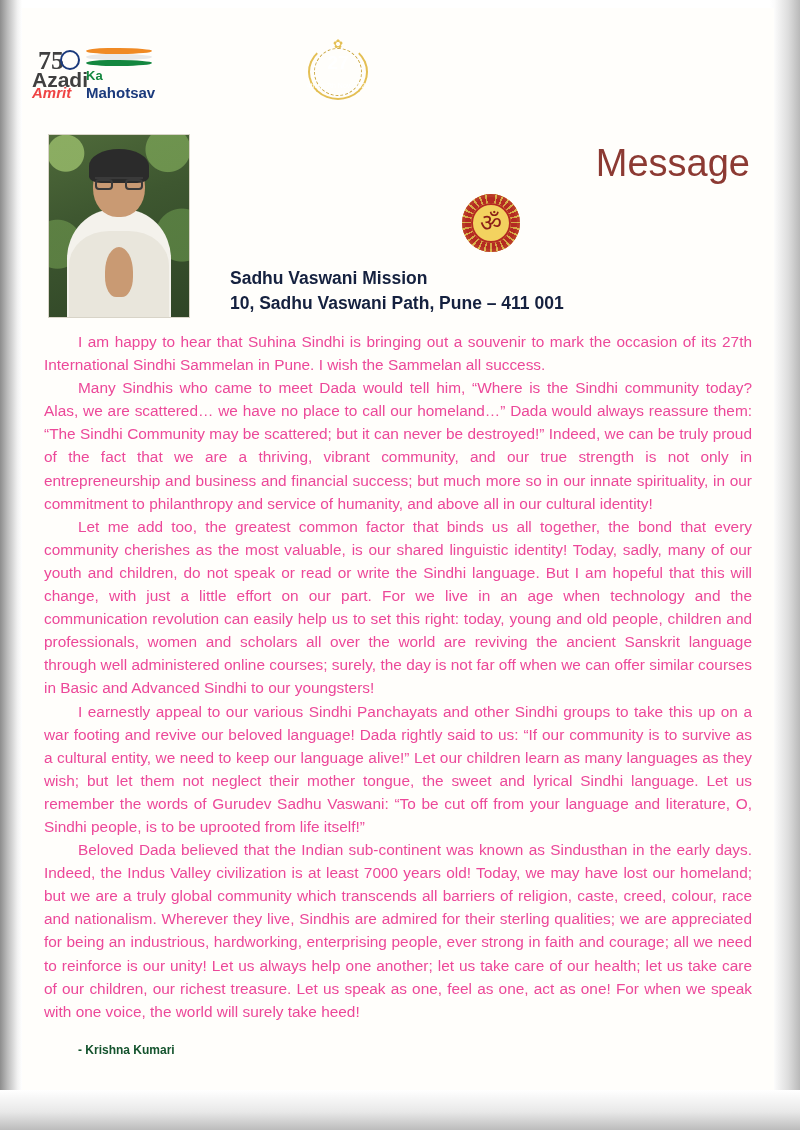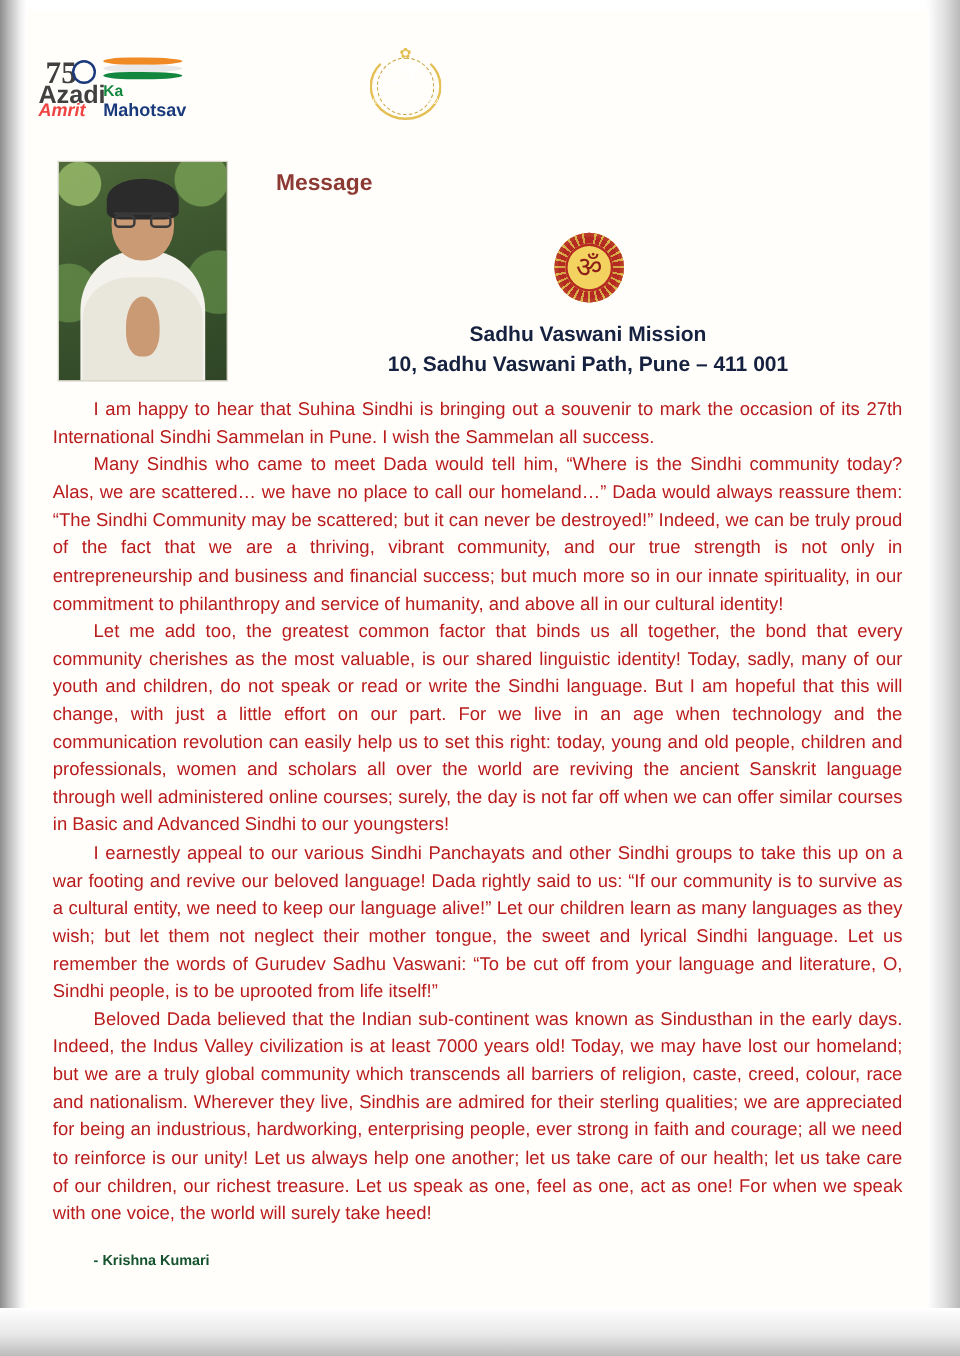--- a/index.html
+++ b/index.html
@@ -283,9 +283,9 @@
     position: absolute;
     left: 230px; top: 142px;
     width: 520px;
-    text-align: left;
-    font-size: 19px;
-    font-weight: bold;
+    text-align: right;
+    font-size: 38px;
+    font-weight: normal;
     color: #8c3a33;
     font-family: "Liberation Sans", sans-serif;
   }

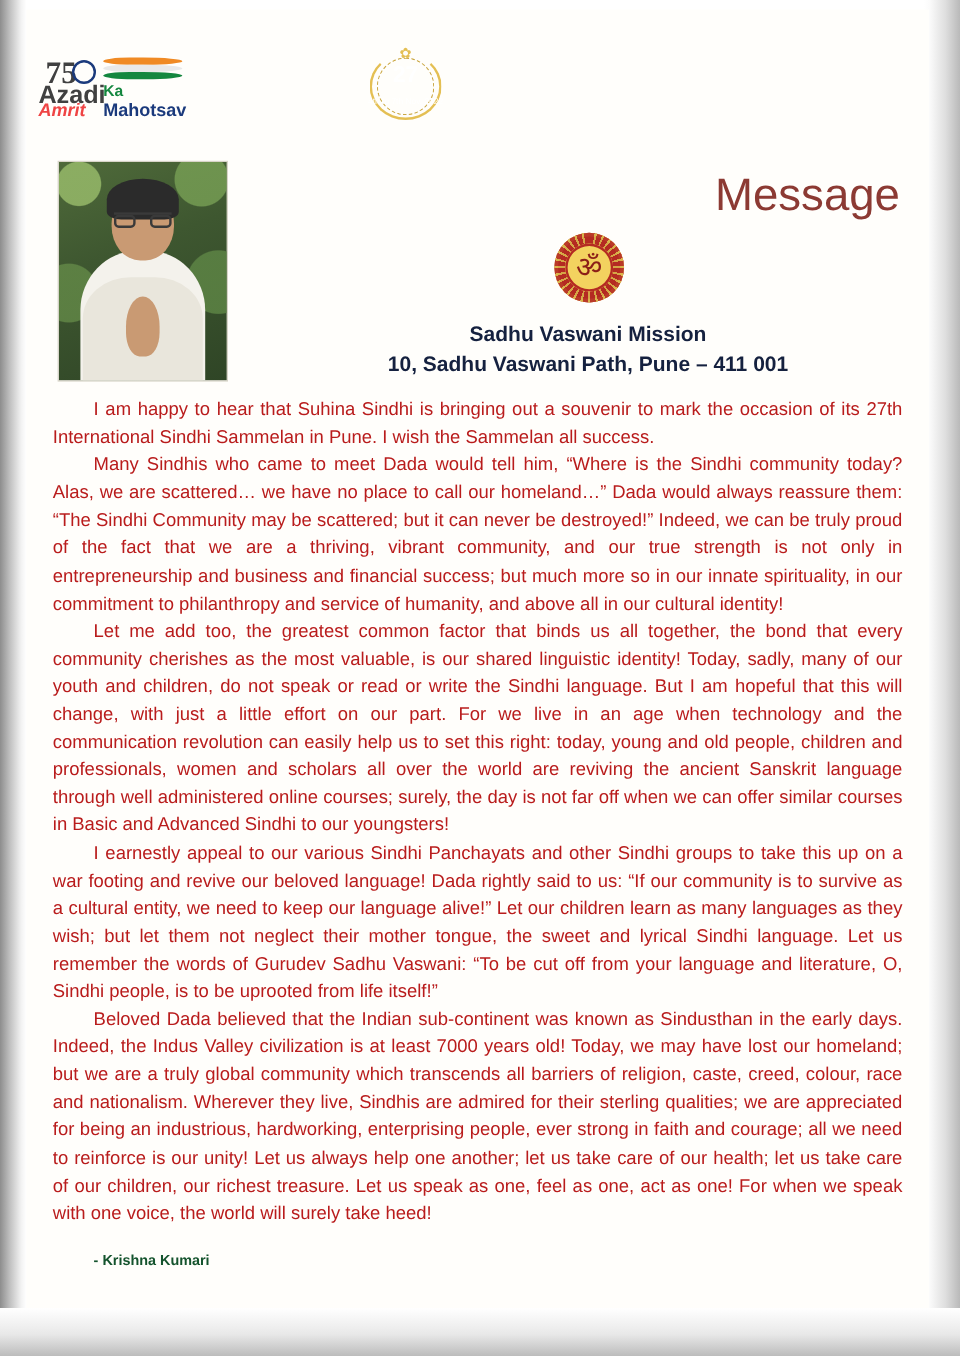--- a/index.html
+++ b/index.html
@@ -330,7 +330,7 @@
     position: absolute;
     left: 230px; top: 266px;
     width: 520px;
-    text-align: center;
+    text-align: left;
   }
   .mission-block div {
     font-size: 17.5px;

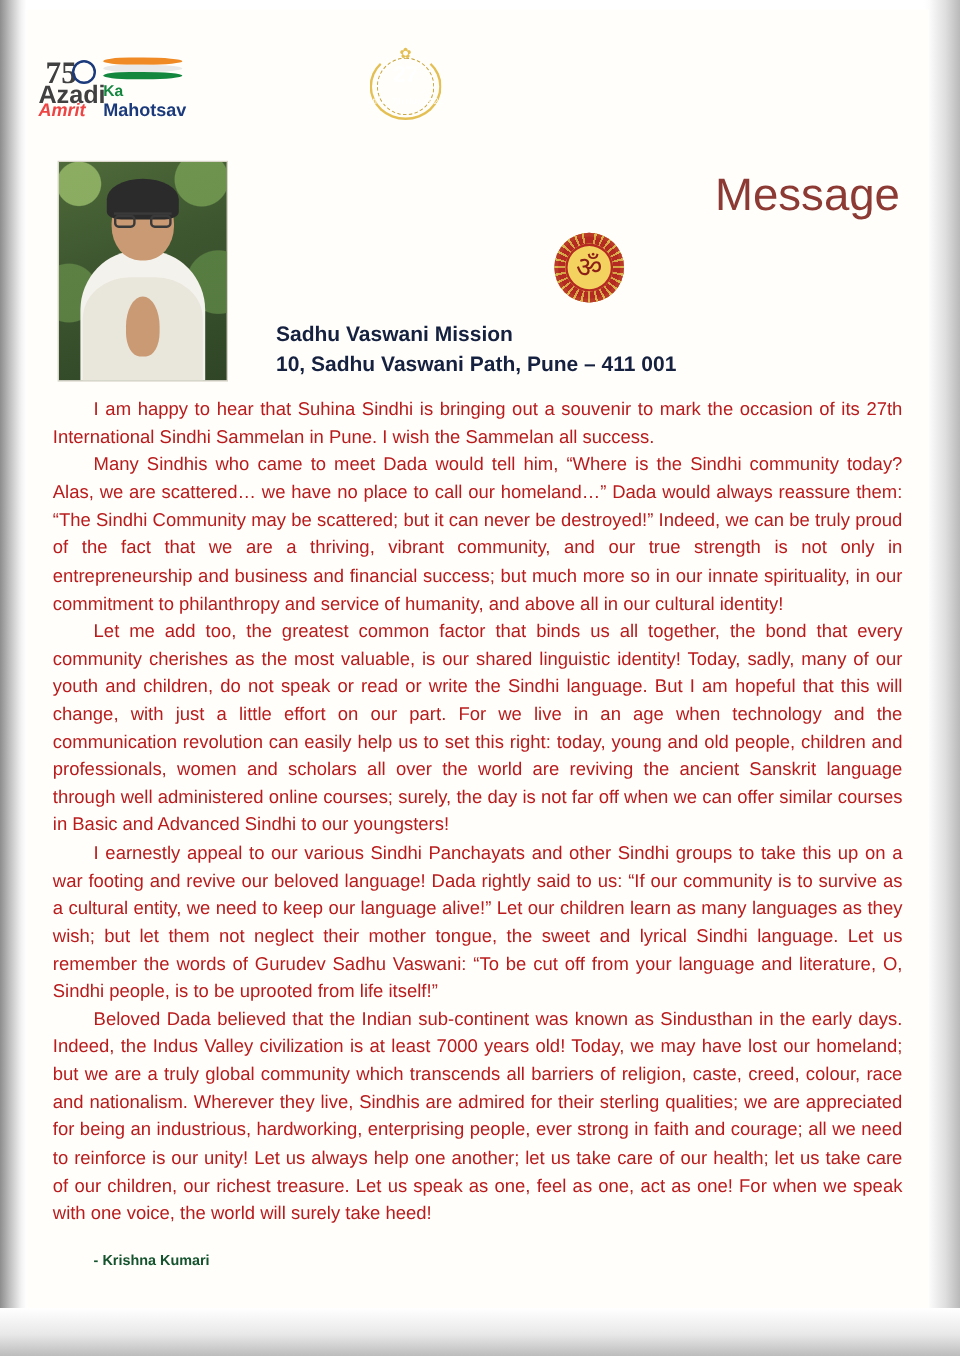--- a/index.html
+++ b/index.html
@@ -345,7 +345,7 @@
     position: absolute;
     left: 44px; top: 330px;
     width: 708px;
-    color: #b91c1c;
+    color: #ec4899;
     font-size: 15.4px;
     line-height: 23.1px;
     text-align: justify;

